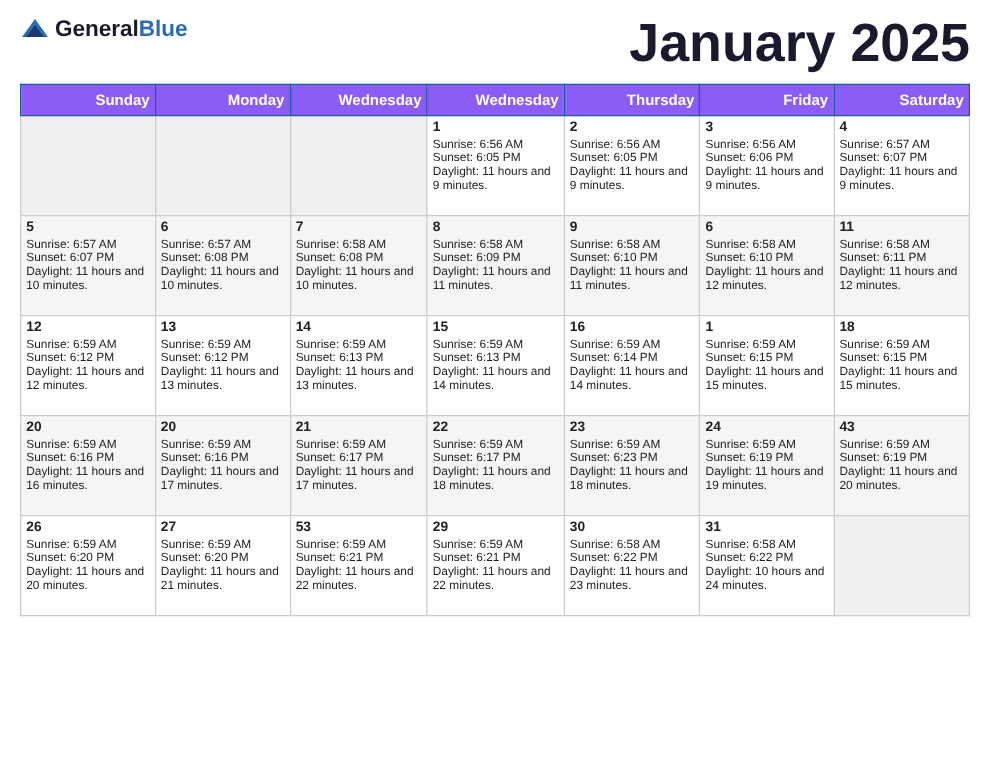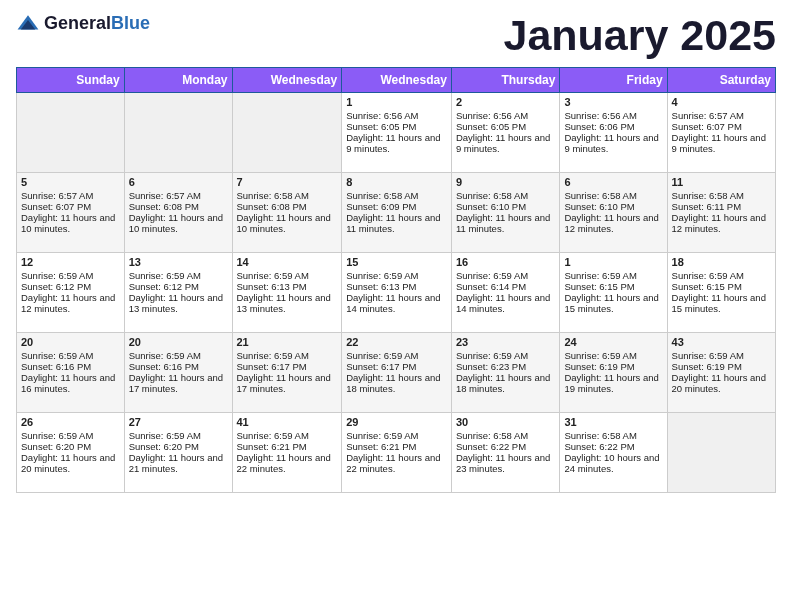--- a/index.html
+++ b/index.html
@@ -307,7 +307,7 @@
             <div>Daylight: 11 hours and 21 minutes.</div>
           </td>
           <td>
-            <span class="day-num">41</span>
+            <span class="day-num">53</span>
             <div>Sunrise: 6:59 AM</div>
             <div>Sunset: 6:21 PM</div>
             <div>Daylight: 11 hours and 22 minutes.</div>

